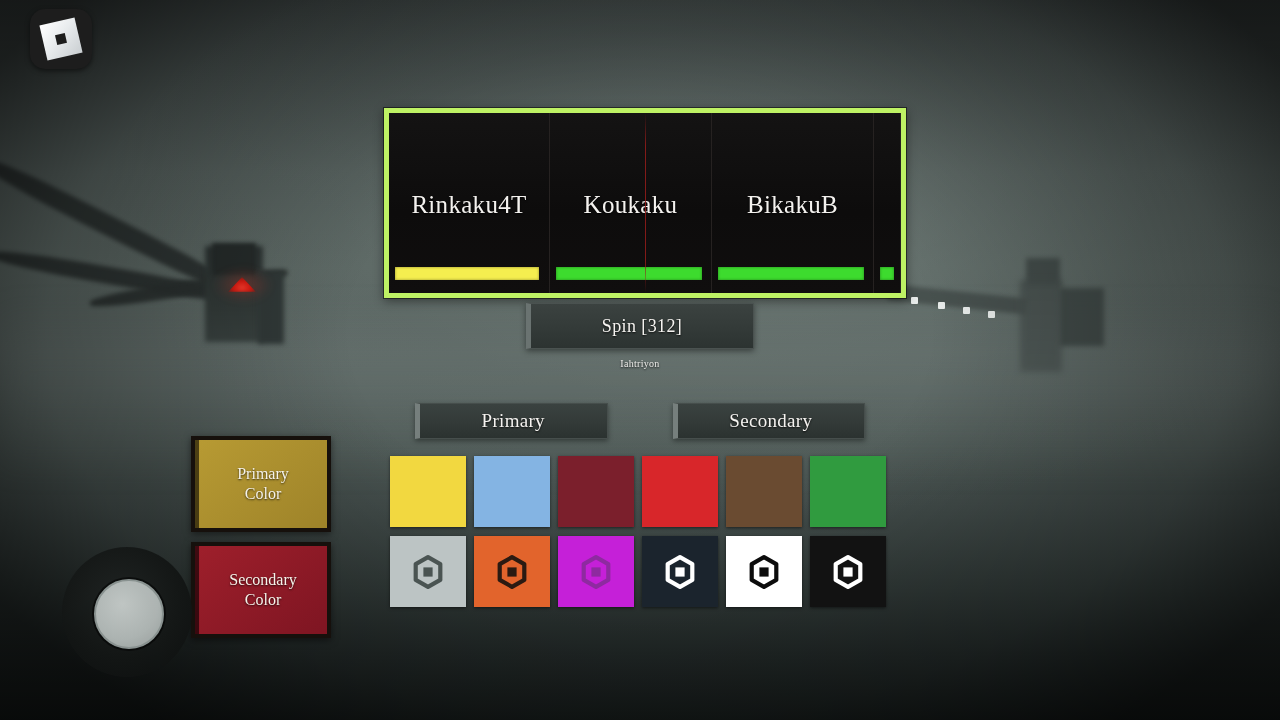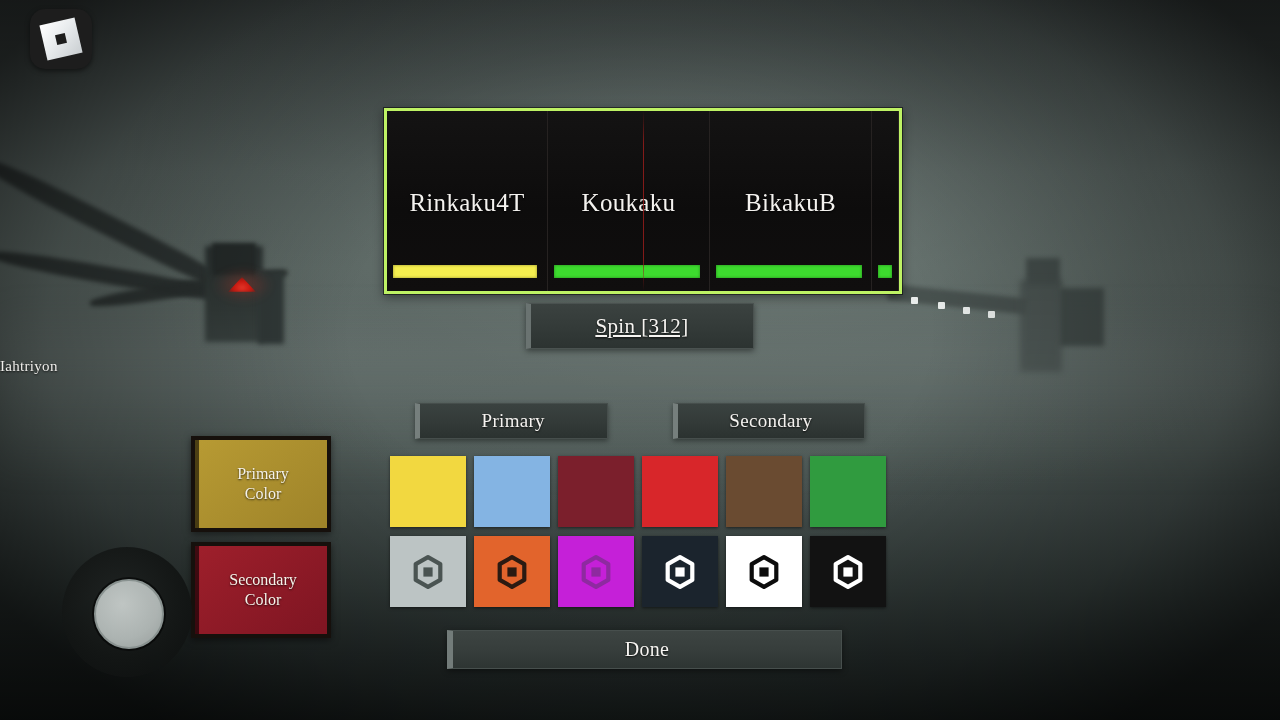--- a/index.html
+++ b/index.html
@@ -183,7 +183,7 @@
     position: absolute; left: 384px; top: 108px;
     width: 512px; height: 180px;
     background: #0d0c0c;
-    border: 3px solid #bef264;
+    border: 5px solid #bef264;
     box-shadow: 0 0 0 1px rgba(0,0,0,.5), 0 3px 10px rgba(0,0,0,.45);
     display: flex;
     overflow: hidden;

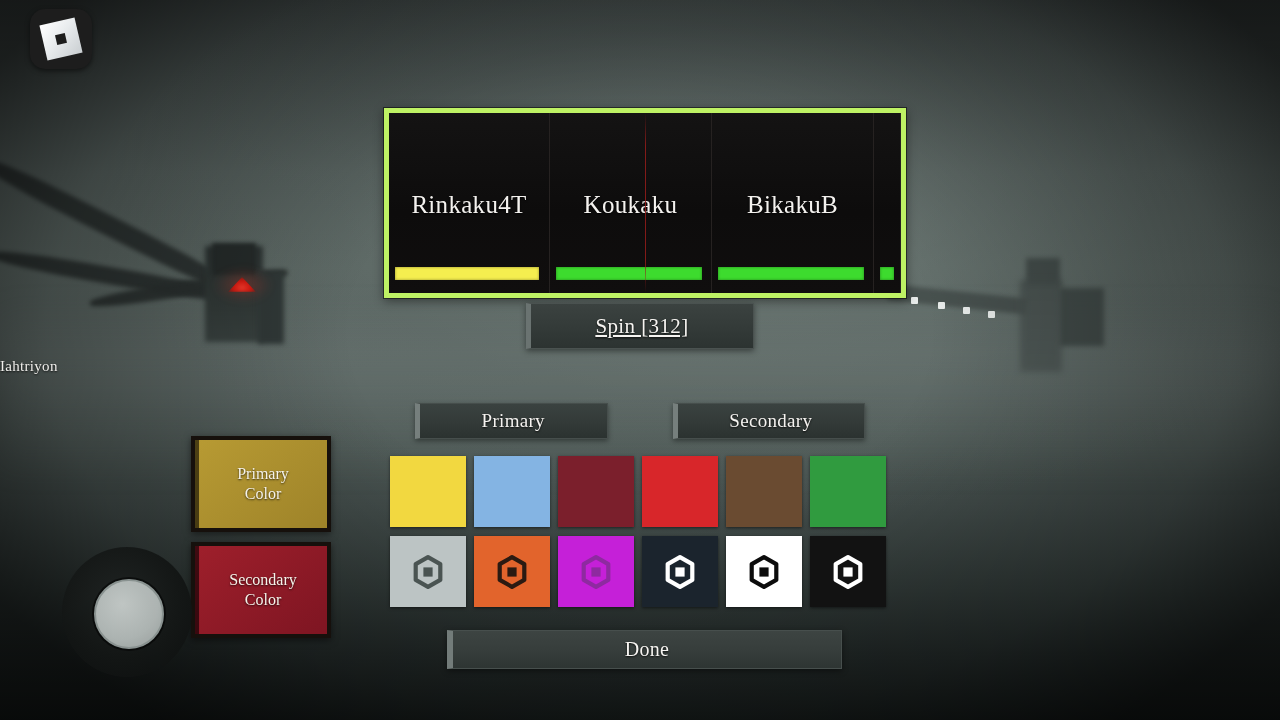--- a/index.html
+++ b/index.html
@@ -246,10 +246,9 @@
   }
   .spin-btn span {
     color: #f6f4f1;
-    font-size: 21px;
+    font-size: 18px;
     letter-spacing: .4px;
     text-shadow: 0 1px 2px rgba(0,0,0,.8);
-    text-decoration: underline;
   }
   .username {
     position: absolute; left: 0; right: 0; top: 358px;

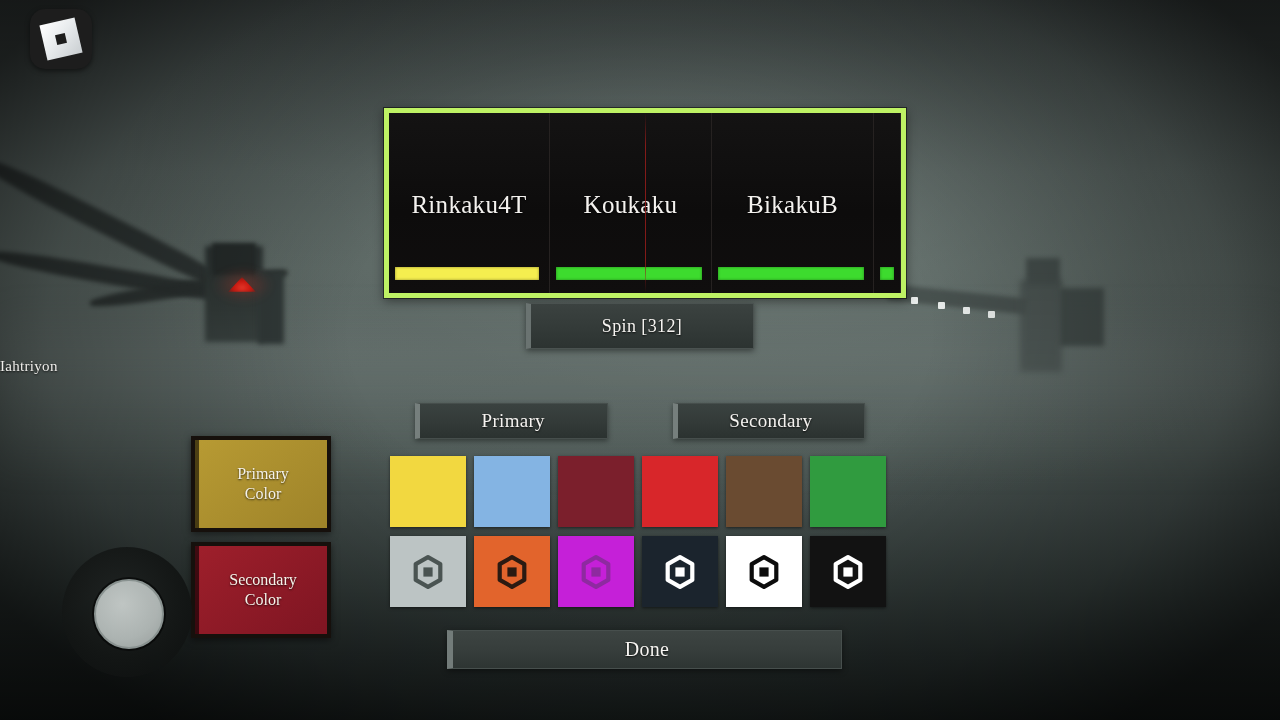--- a/index.html
+++ b/index.html
@@ -252,8 +252,9 @@
   }
   .username {
     position: absolute; left: 0; right: 0; top: 358px;
+    text-align: center;
     color: #efeeeb;
-    font-size: 15px;
+    font-size: 10px;
     letter-spacing: .3px;
     text-shadow: 0 1px 2px rgba(0,0,0,.8);
   }

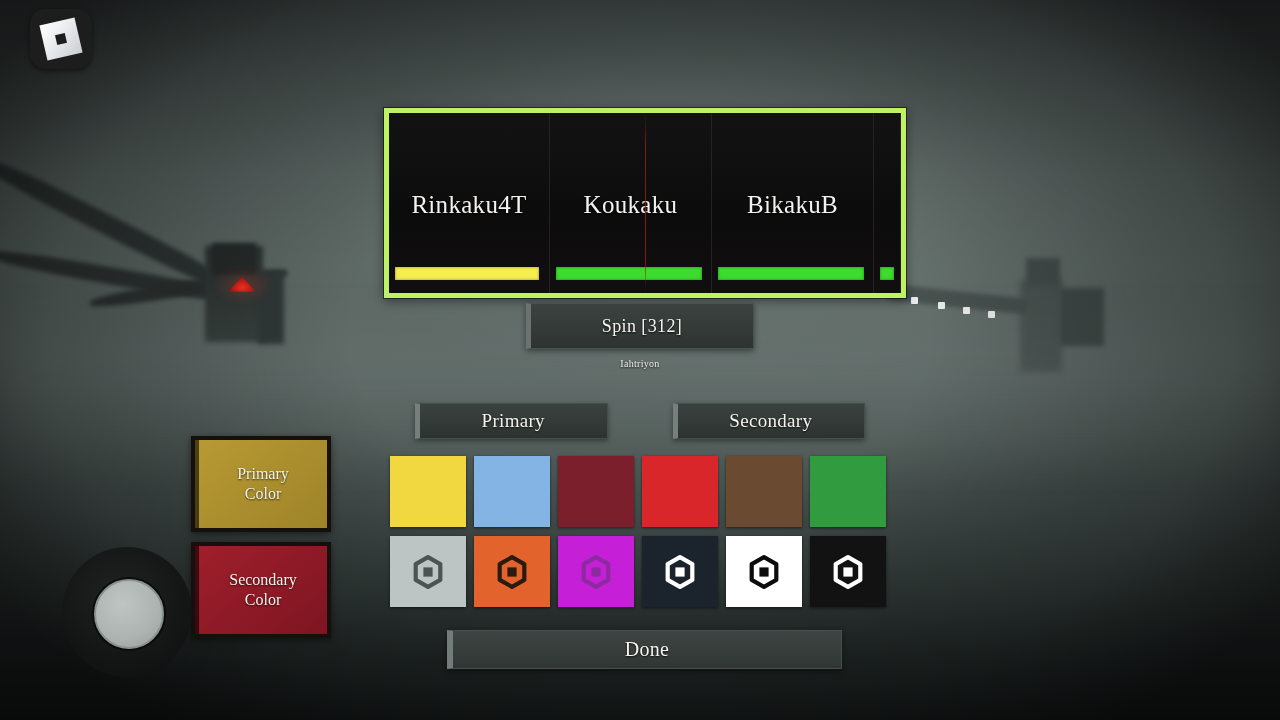--- a/index.html
+++ b/index.html
@@ -499,9 +499,6 @@
       </div>
   </div>
 
-  <div class="done-btn">
-    <span>Done</span>
-  </div>
 
   <div class="joystick">
     <div class="knob"></div>

